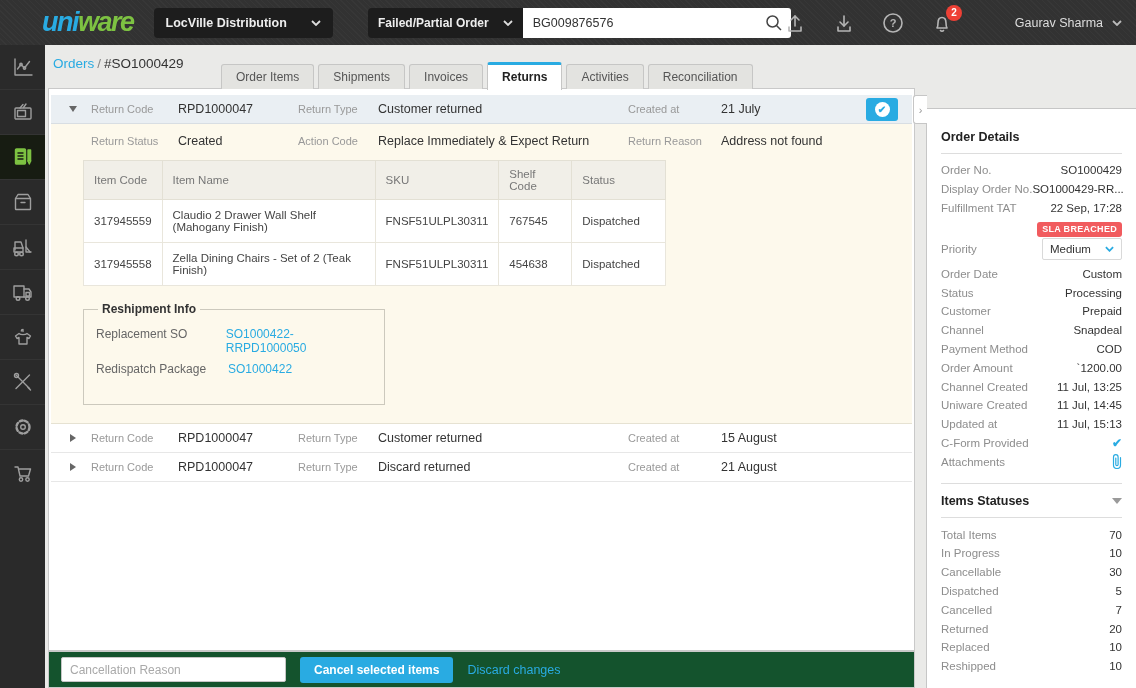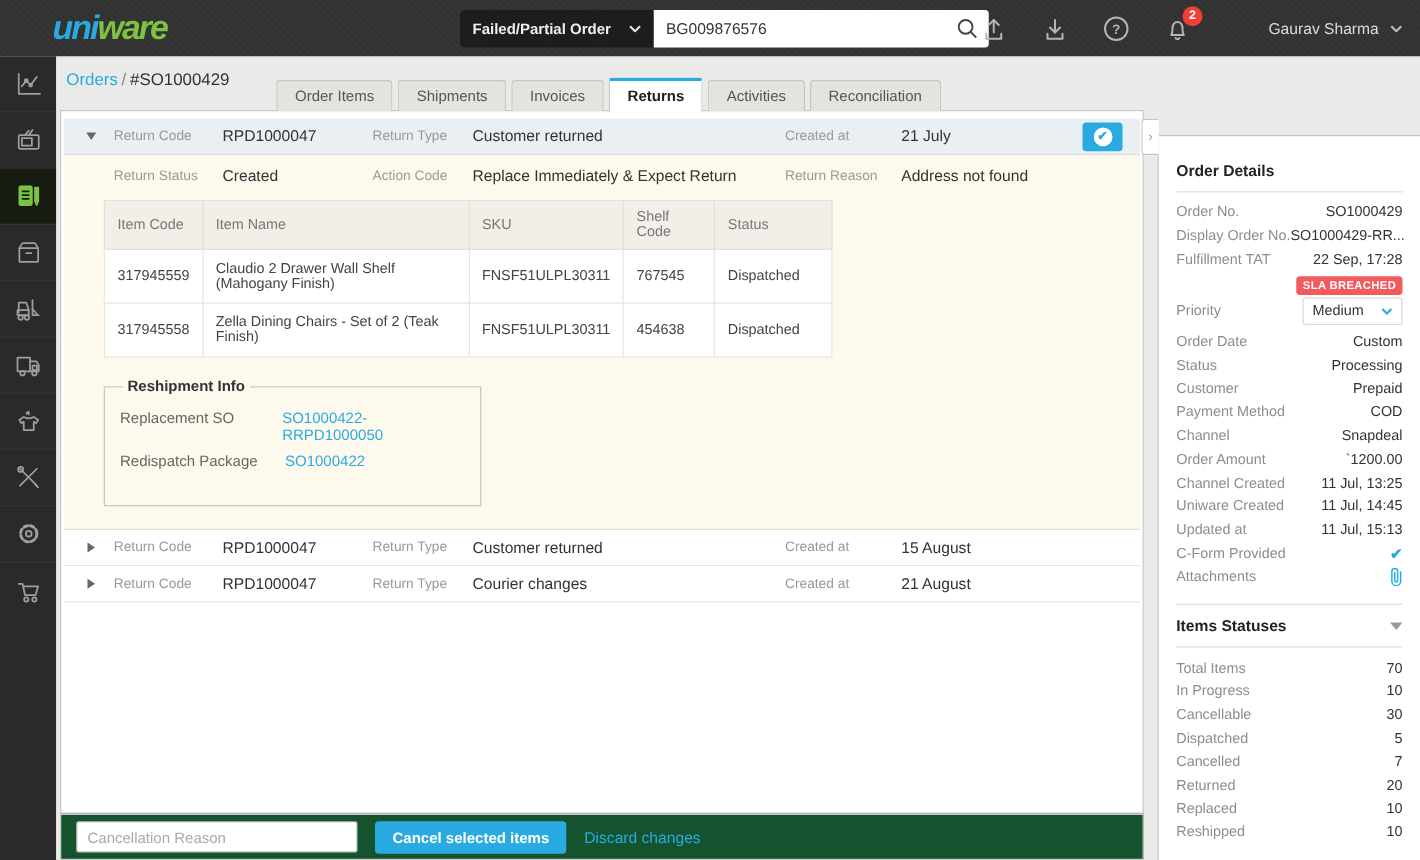--- a/index.html
+++ b/index.html
@@ -128,6 +128,12 @@
 
 <div class="topbar">
   <div class="logo"><span class="l1">uni</span><span class="l2">ware</span></div>
+  <div class="dark-btn facility">
+    <span>LocVille Distribution</span>
+    <svg class="chev" viewBox="0 0 10 6">
+        <path d="M1 1 L5 5 L9 1" stroke="#ddd" stroke-width="1.8" fill="none"></path>
+      </svg>
+  </div>
   <div class="search-group">
     <div class="search-type">
       <span>Failed/Partial Order</span>

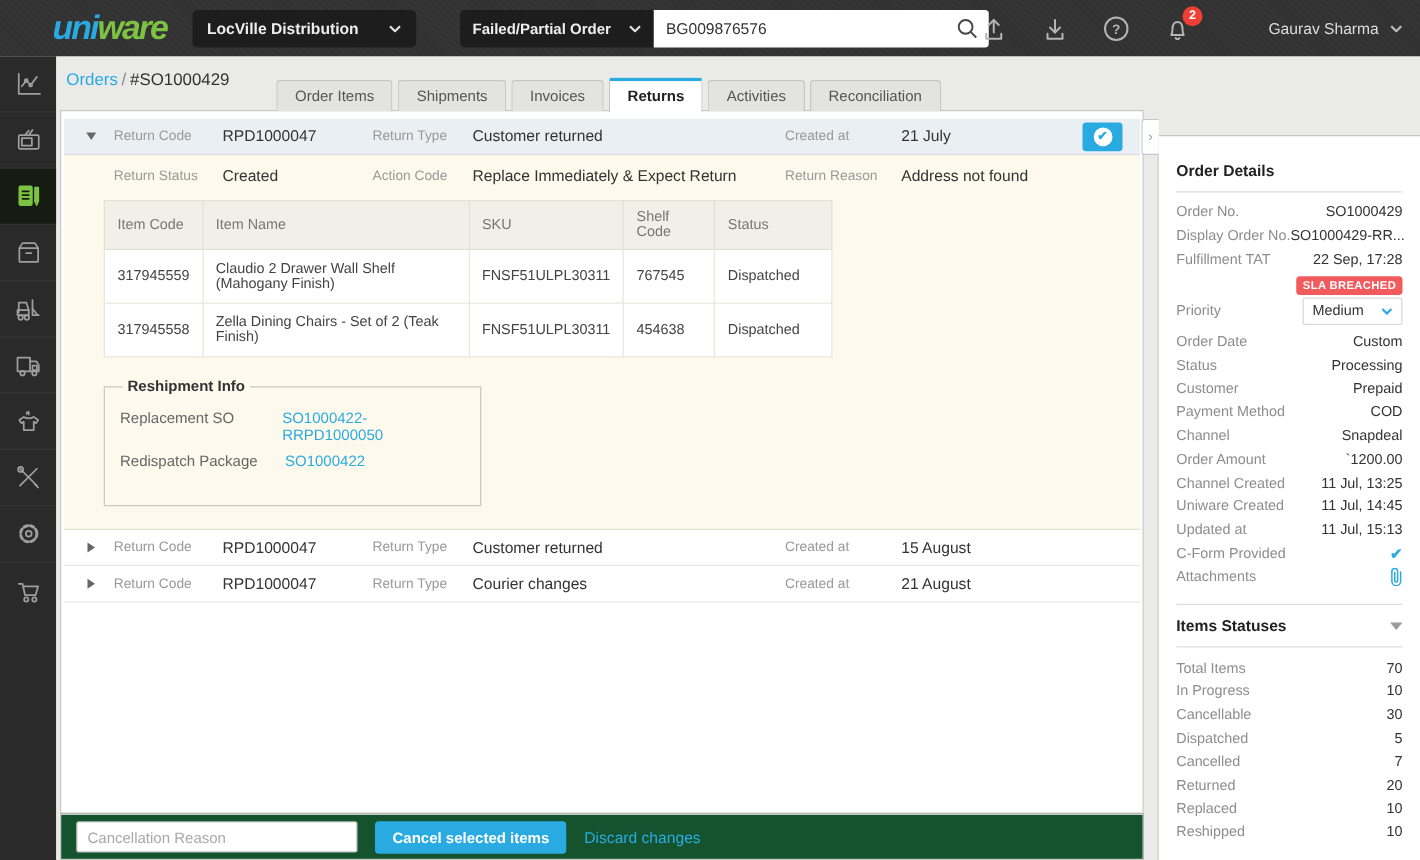--- a/index.html
+++ b/index.html
@@ -424,12 +424,12 @@
               <span class="dval">Prepaid</span>
             </div>
           <div class="drow">
+              <span class="dlabel">Channel</span>
+              <span class="dval">Snapdeal</span>
+            </div>
+          <div class="drow">
               <span class="dlabel">Payment Method</span>
               <span class="dval">COD</span>
-            </div>
-          <div class="drow">
-              <span class="dlabel">Channel</span>
-              <span class="dval">Snapdeal</span>
             </div>
           <div class="drow">
               <span class="dlabel">Order Amount</span>

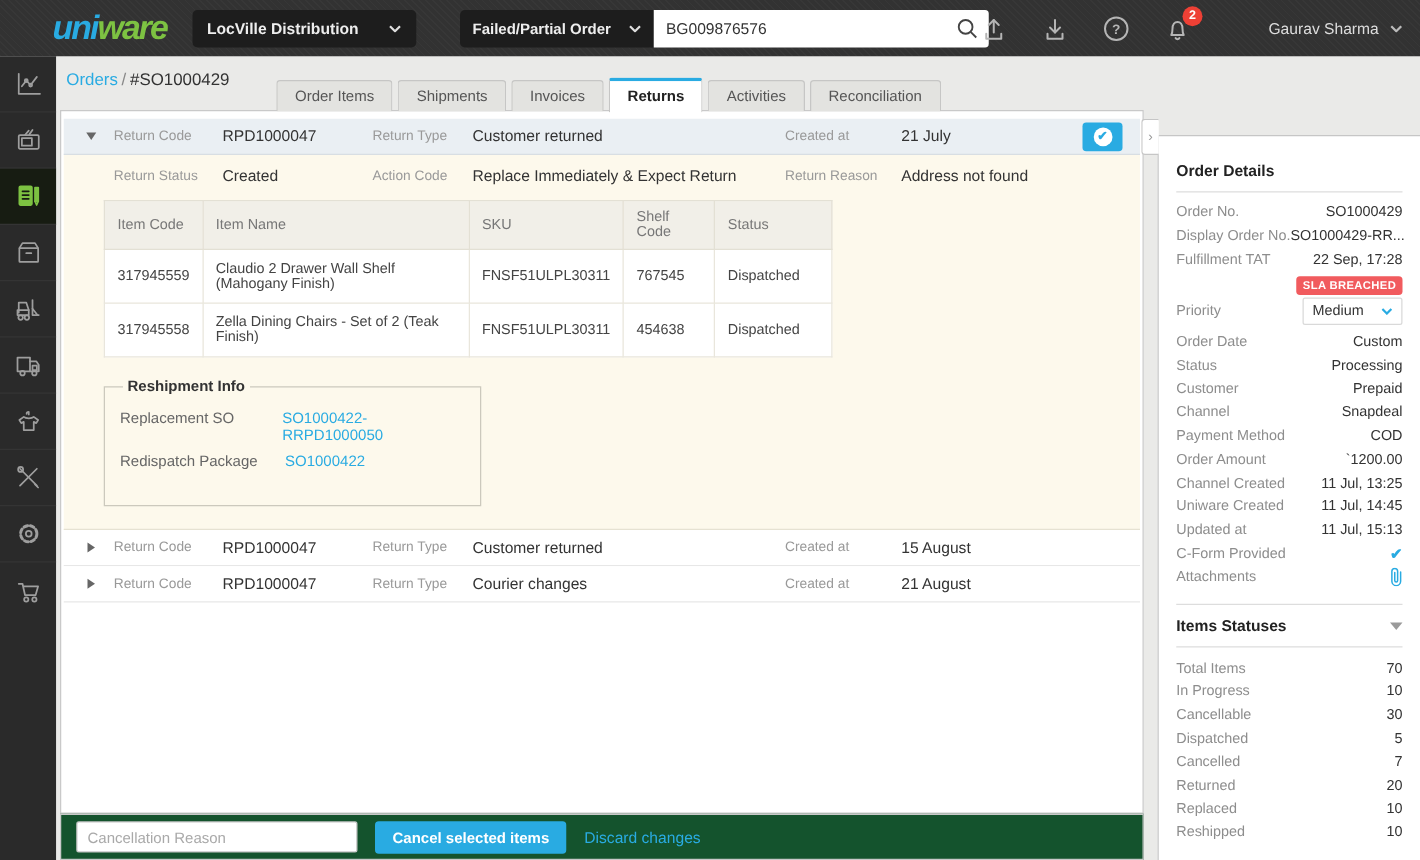--- a/index.html
+++ b/index.html
@@ -367,7 +367,7 @@
           <div class="rlabel">Return Code</div>
           <div class="rval">RPD1000047</div>
           <div class="rlabel">Return Type</div>
-          <div class="rval">Courier changes</div>
+          <div class="rval">Discard returned</div>
           <div class="rlabel">Created at</div>
           <div class="rval">21 August</div>
           <div></div>

